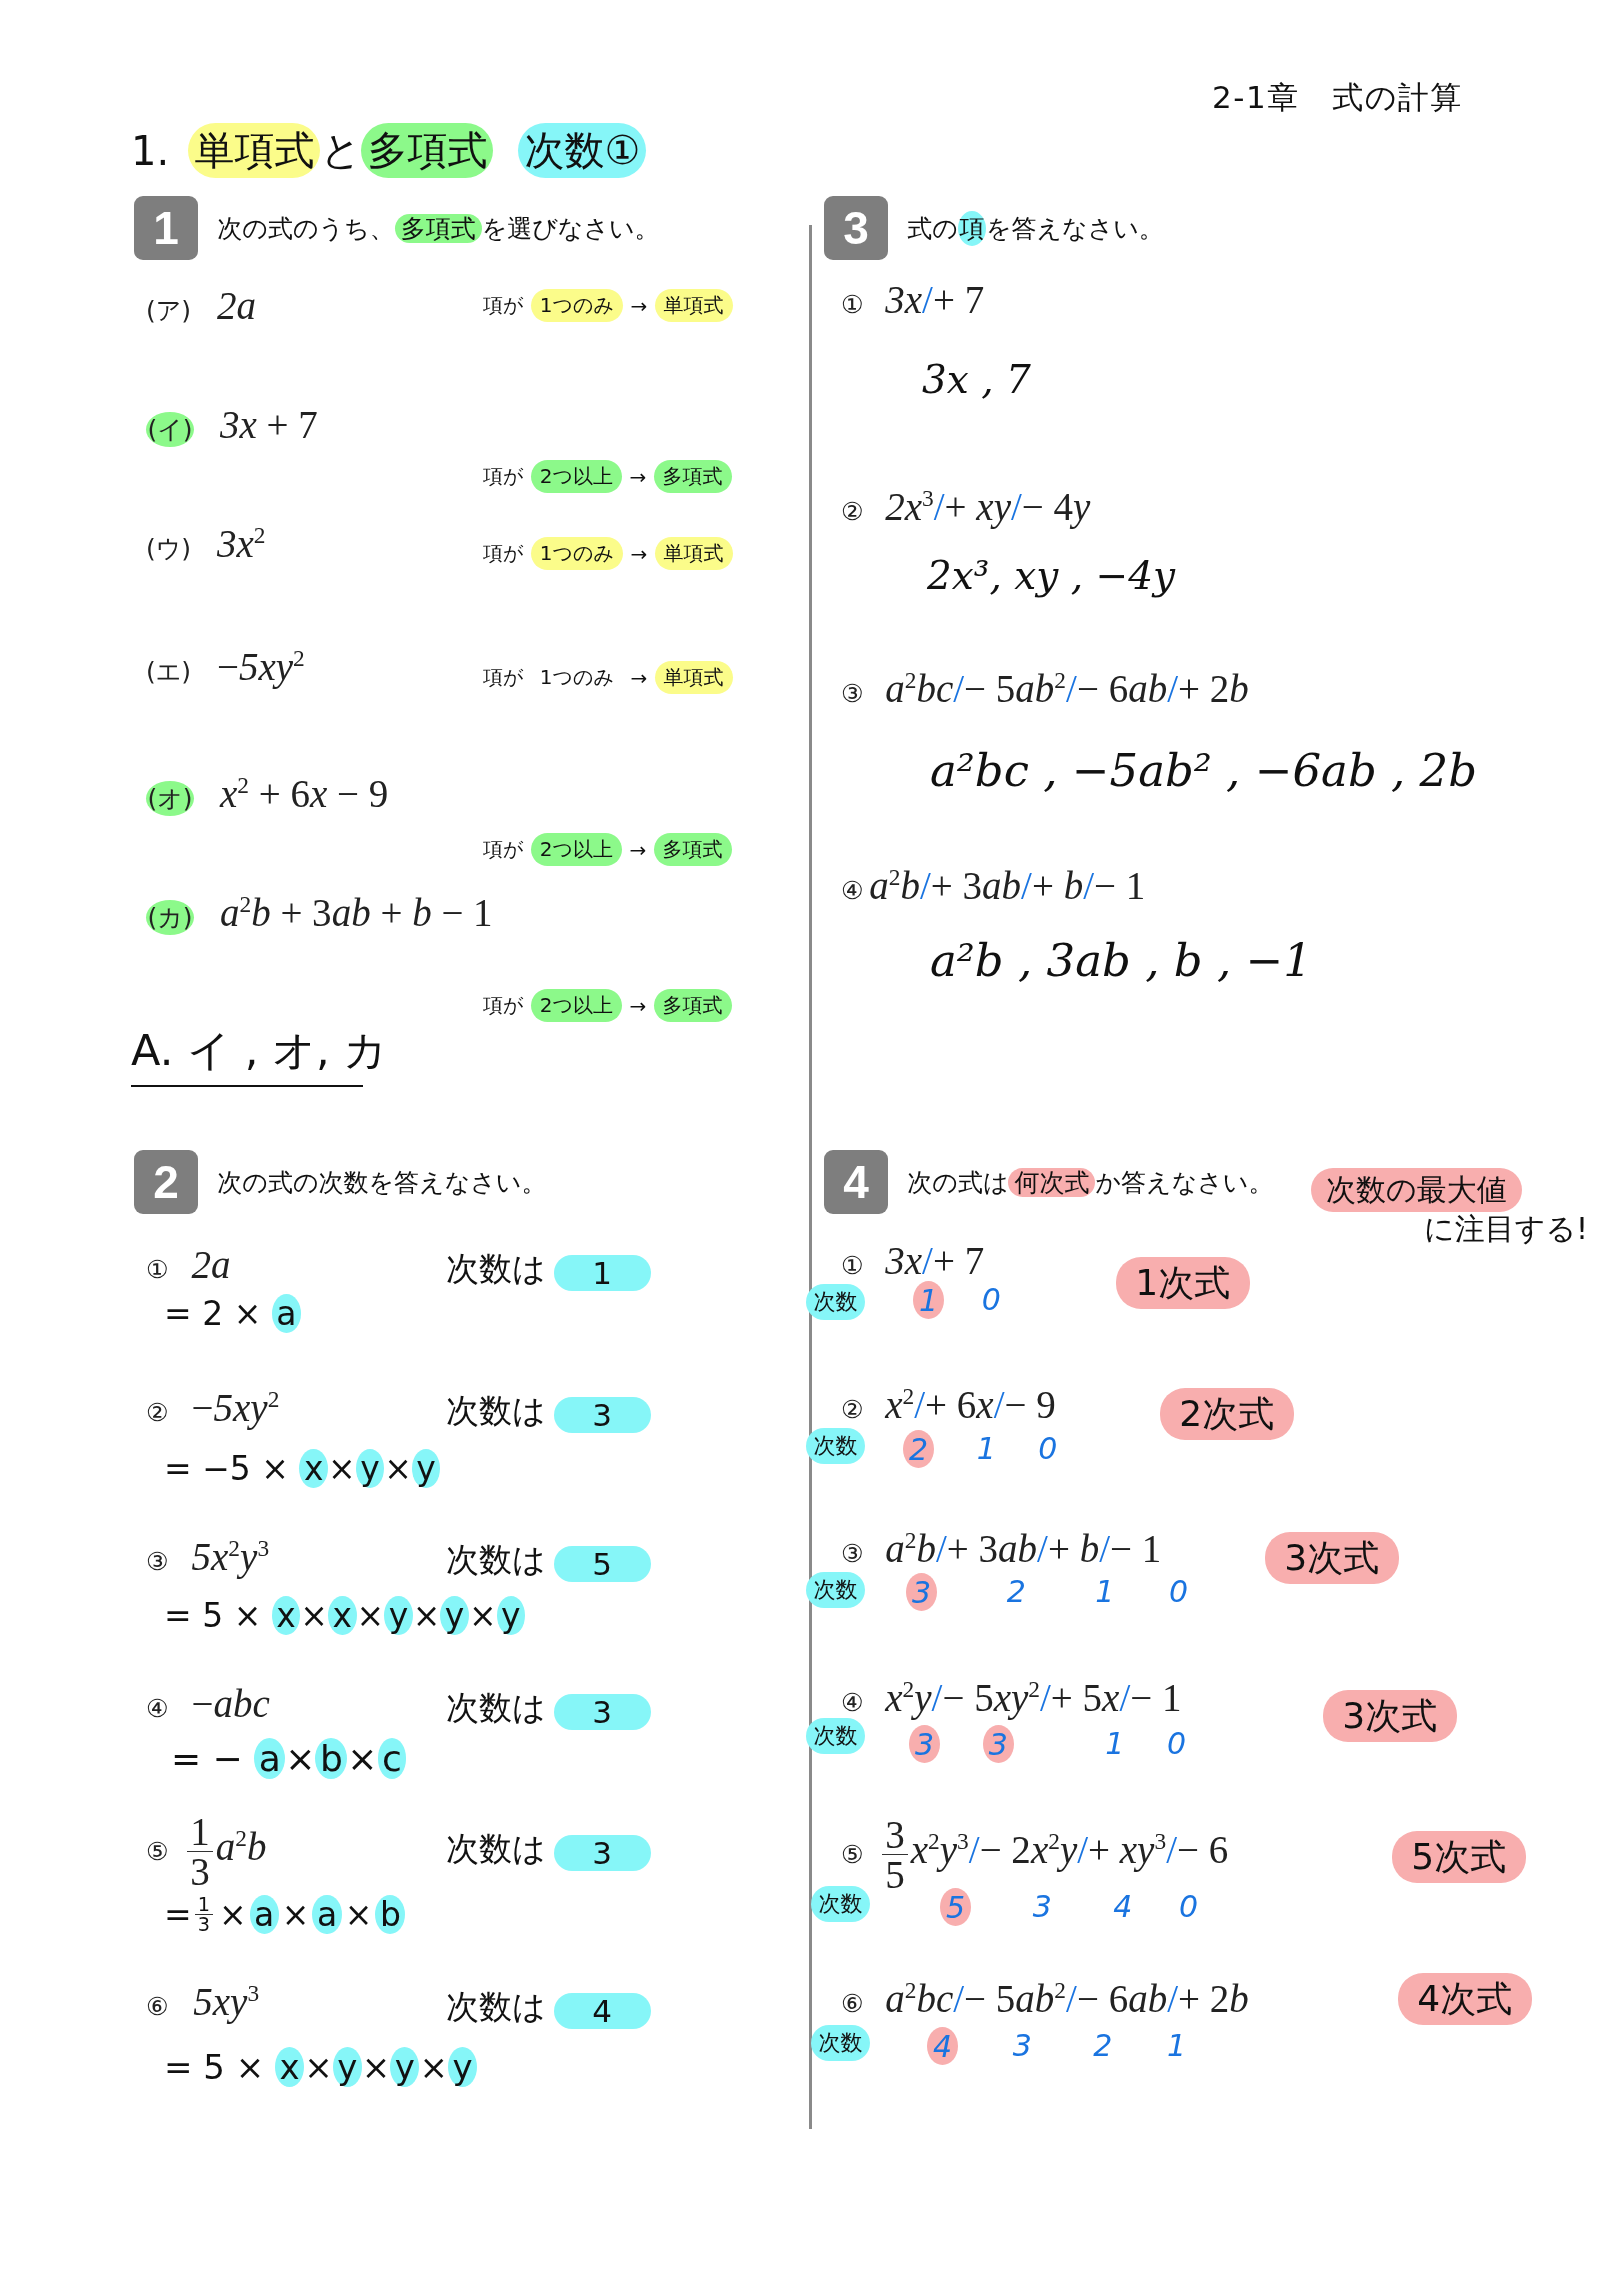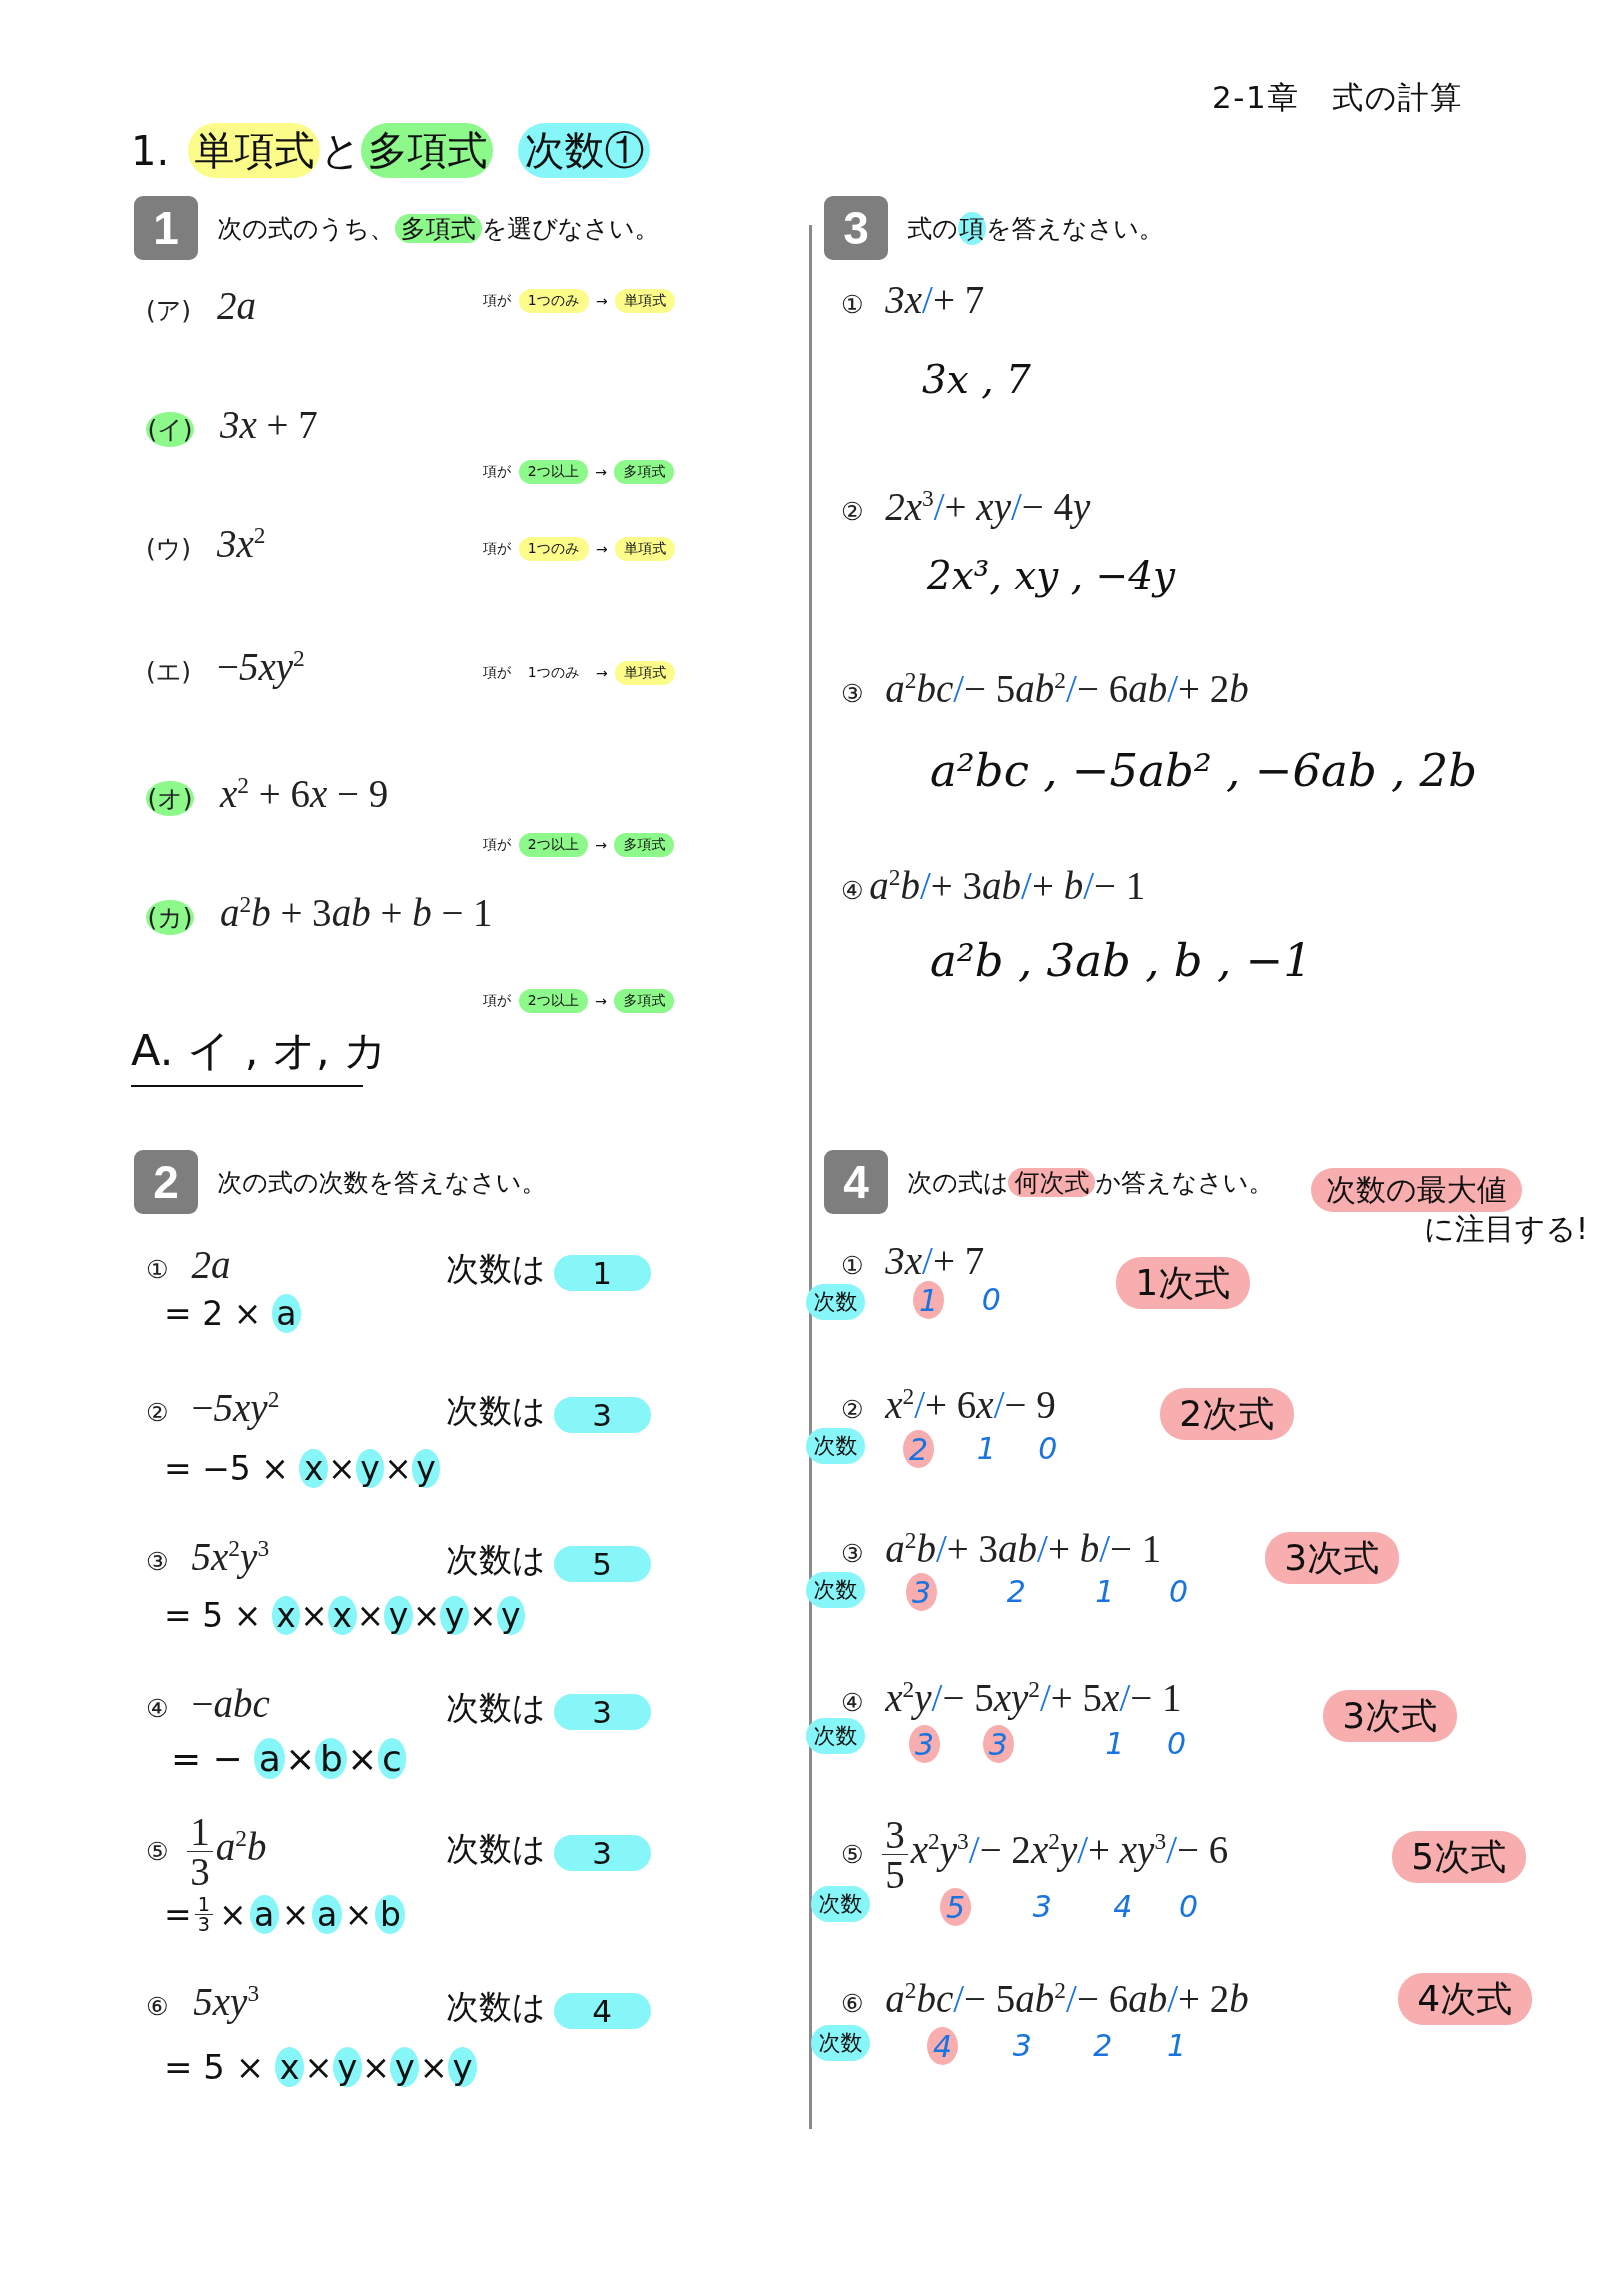--- a/index.html
+++ b/index.html
@@ -12,7 +12,7 @@
   .hl{border-radius:30px;padding:0 6px;}
   .hl-yellow{background:#fbfc8a;}
   .hl-green{background:#8cf98a;}
-  .hl-cyan{background:#86f6f8;font-family:Liberation Serif, serif;}
+  .hl-cyan{background:#86f6f8;}
   .hl-pink{background:#f8aeae;}
   .divider{left:809px;top:225px;width:3px;height:1904px;background:#8a8a8a;}
   .qhead{display:flex;align-items:center;}

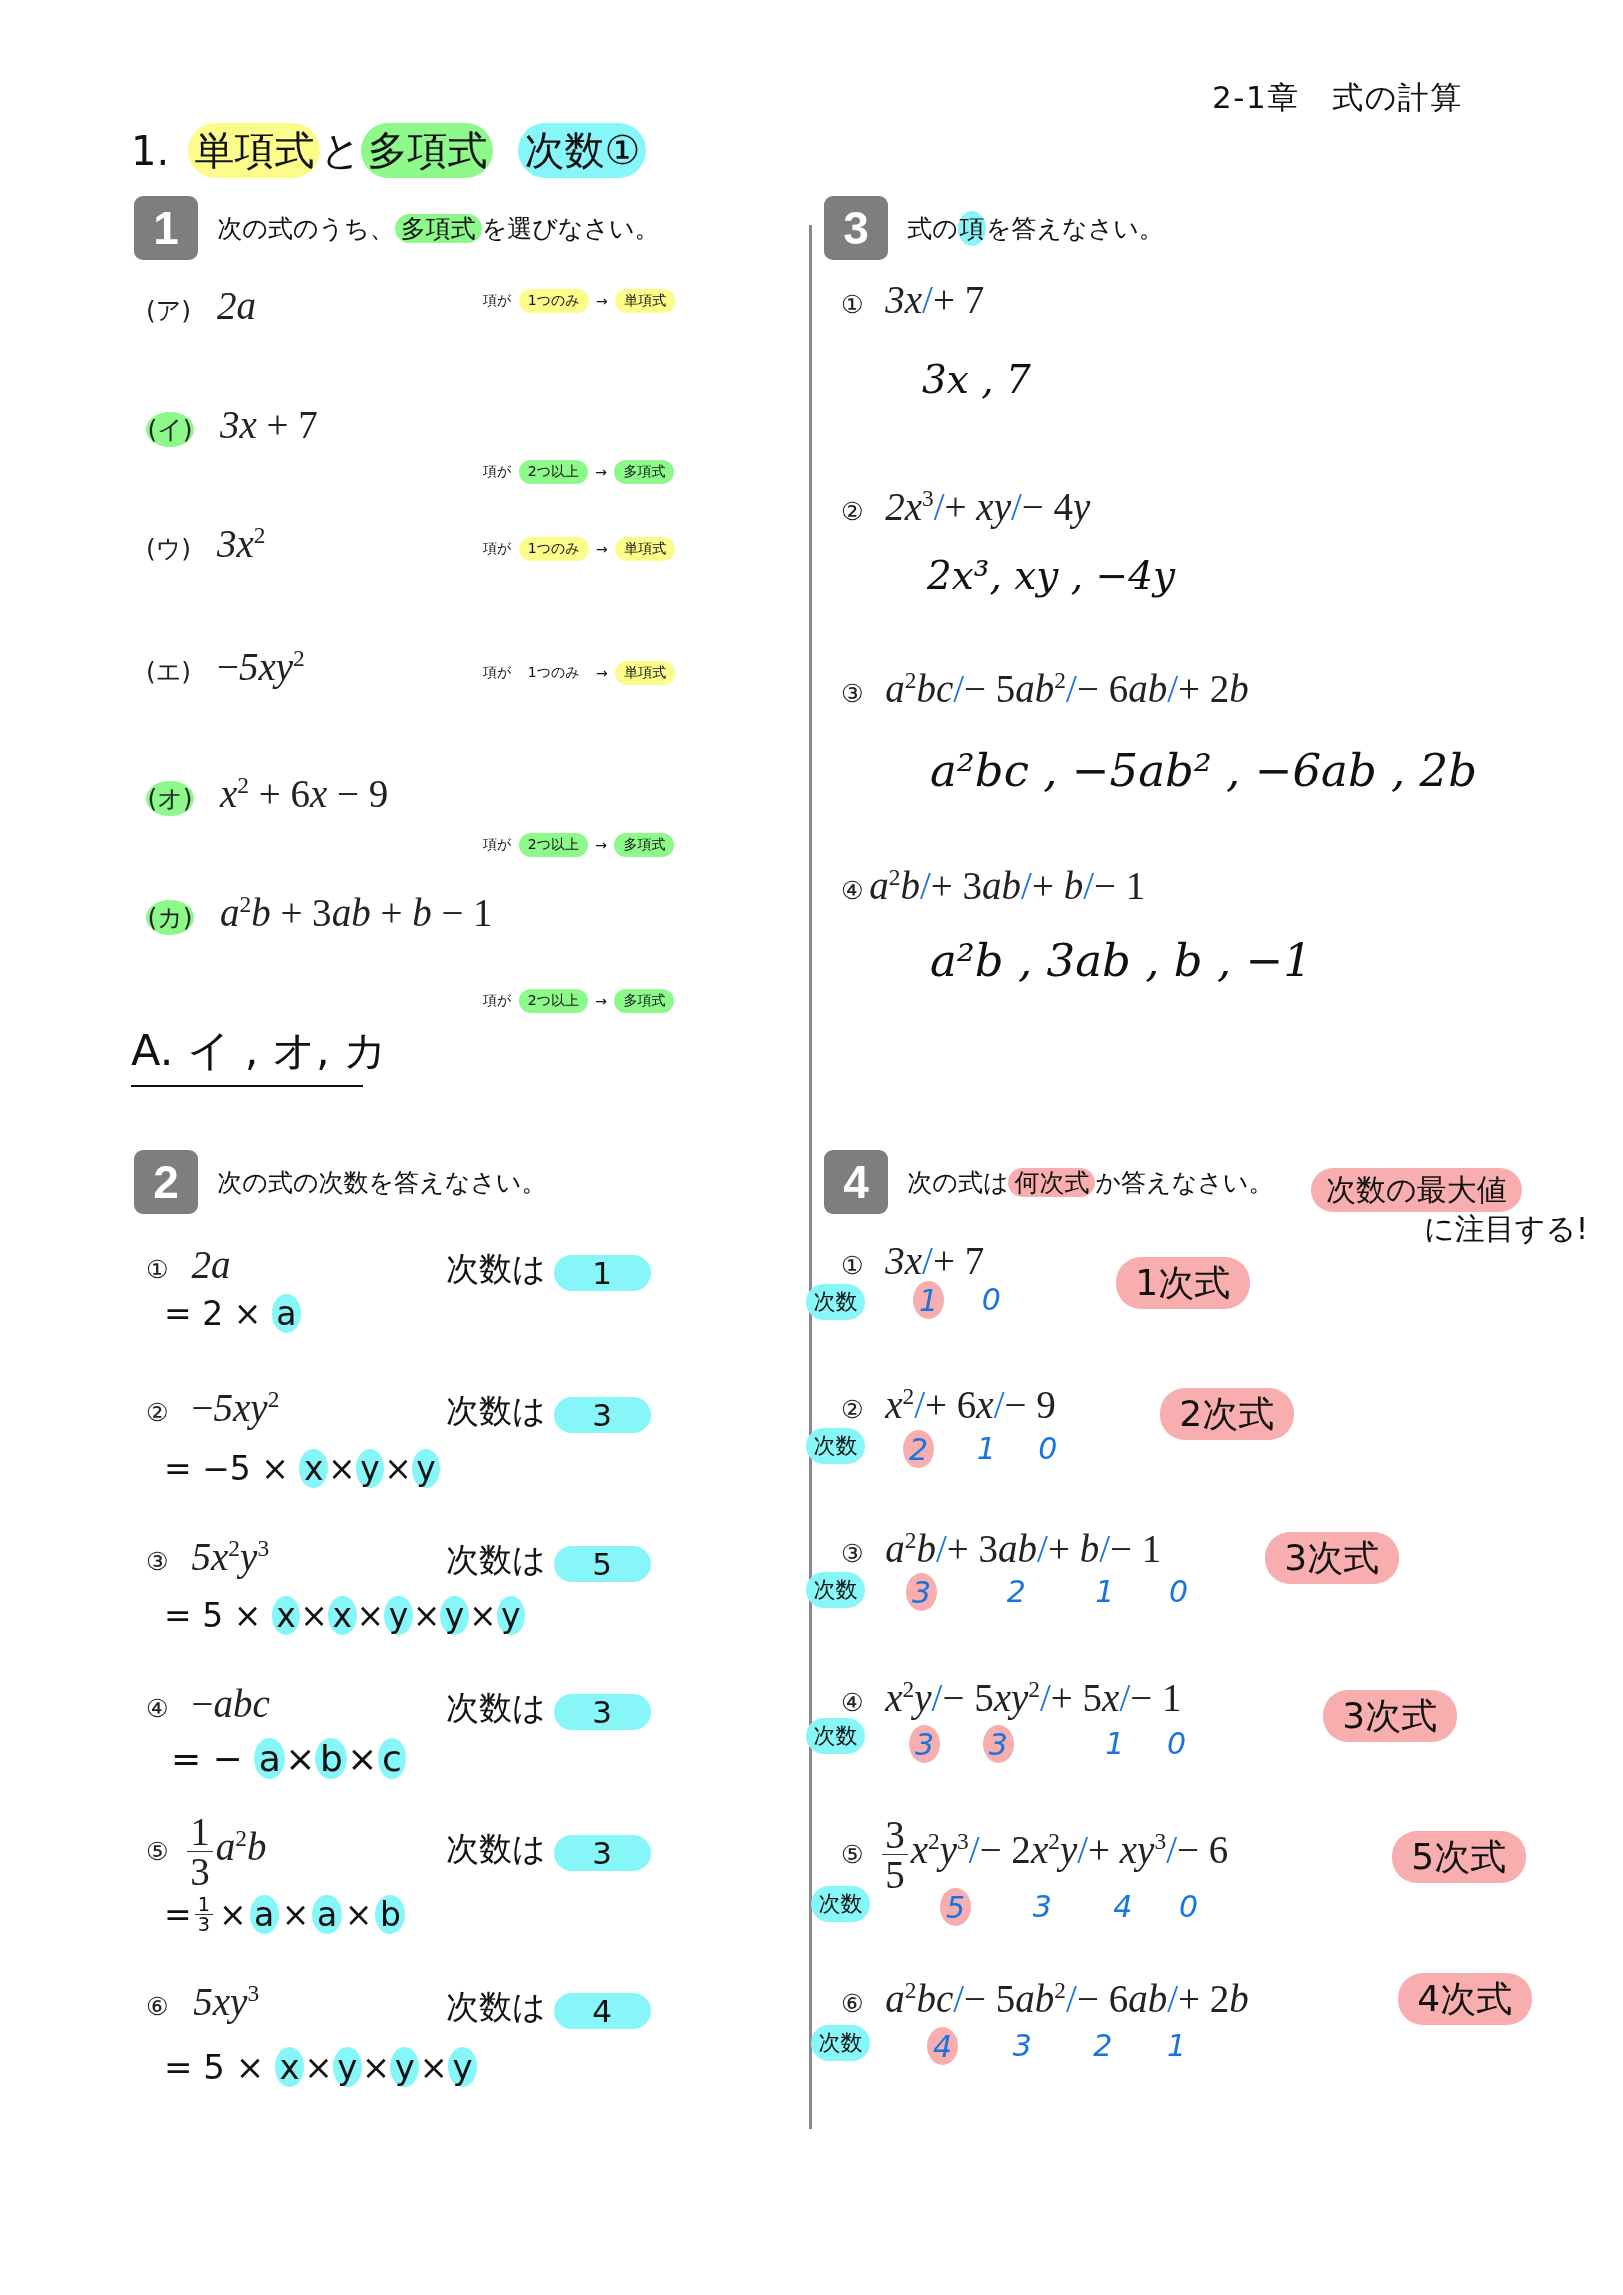--- a/index.html
+++ b/index.html
@@ -25,7 +25,7 @@
   .label{font-size:25px;color:#222;}
   .hand{font-family:"DejaVu Sans",sans-serif;font-size:25px;color:#111;white-space:nowrap;}
   .handbig{font-size:39px;font-style:italic;font-family:"DejaVu Serif",serif;}
-  .note{display:flex;align-items:center;gap:7.4px;font-size:14px;white-space:nowrap;}
+  .note{display:flex;align-items:center;gap:7.4px;font-size:20px;white-space:nowrap;}
   .pill{border-radius:22px;padding:3px 9px;}
   .answer-line{border-bottom:2.2px solid #111;}
   .jisu-pill{background:#86f6f8;border-radius:21px;width:97px;height:36px;display:inline-block;

